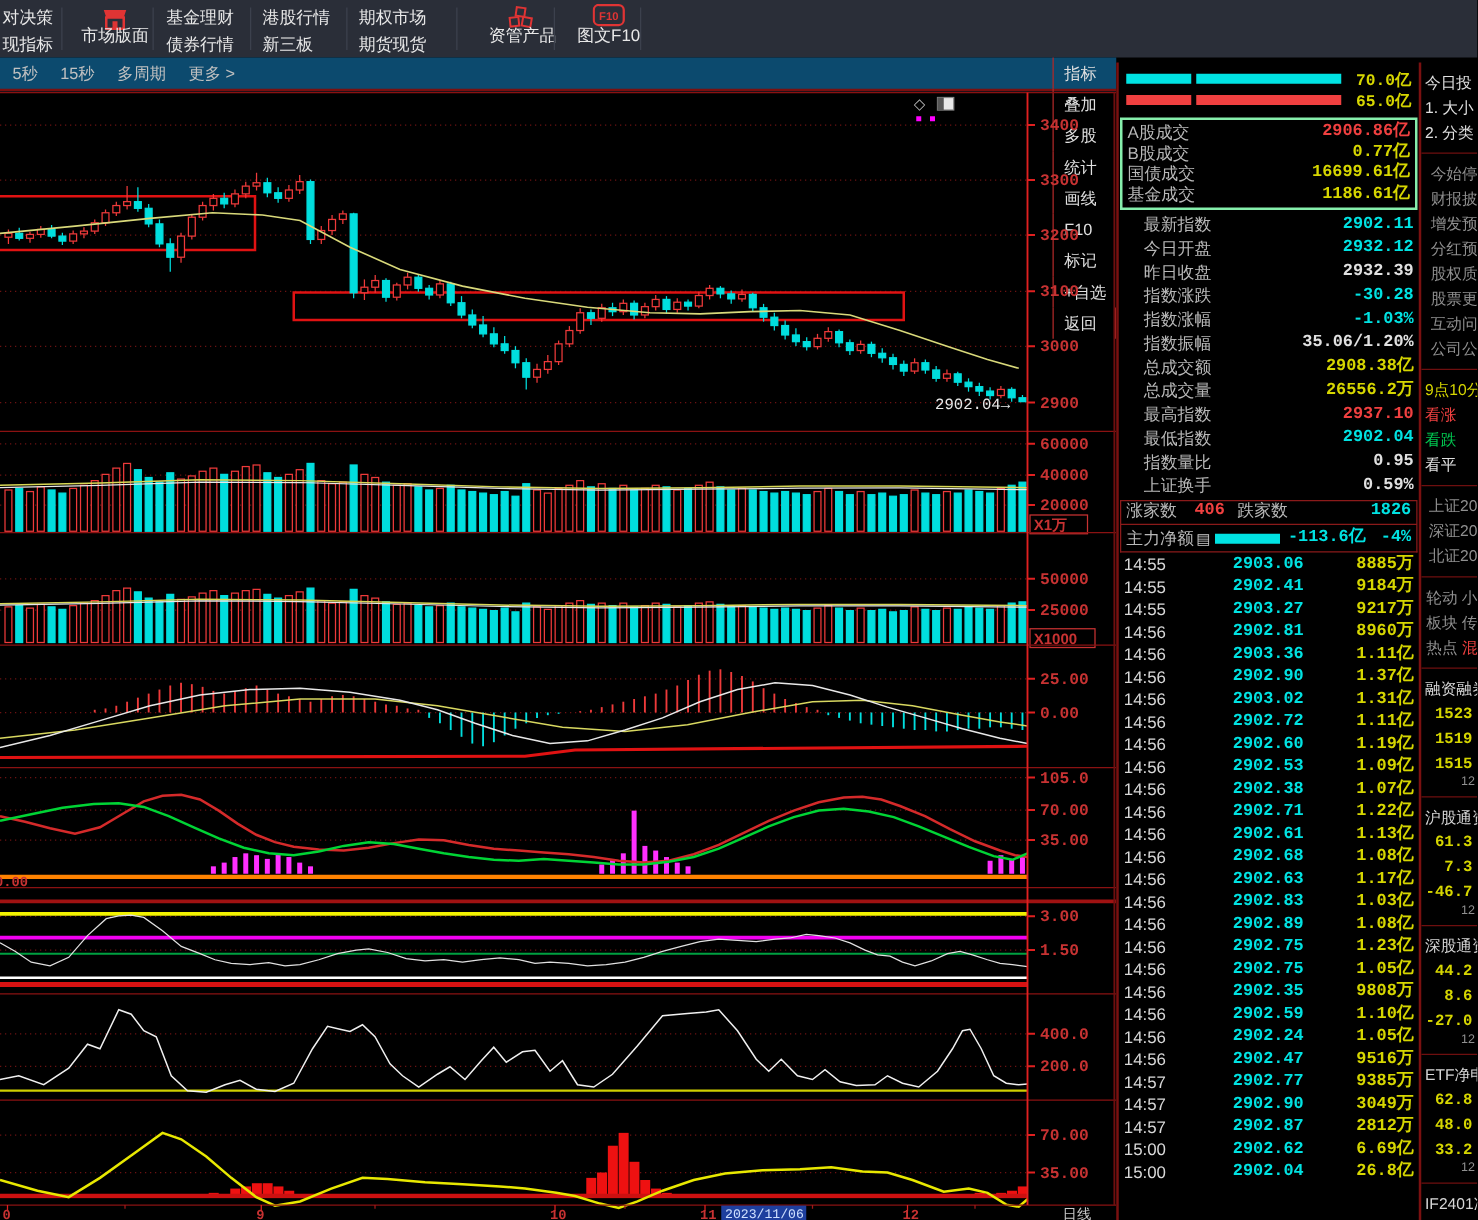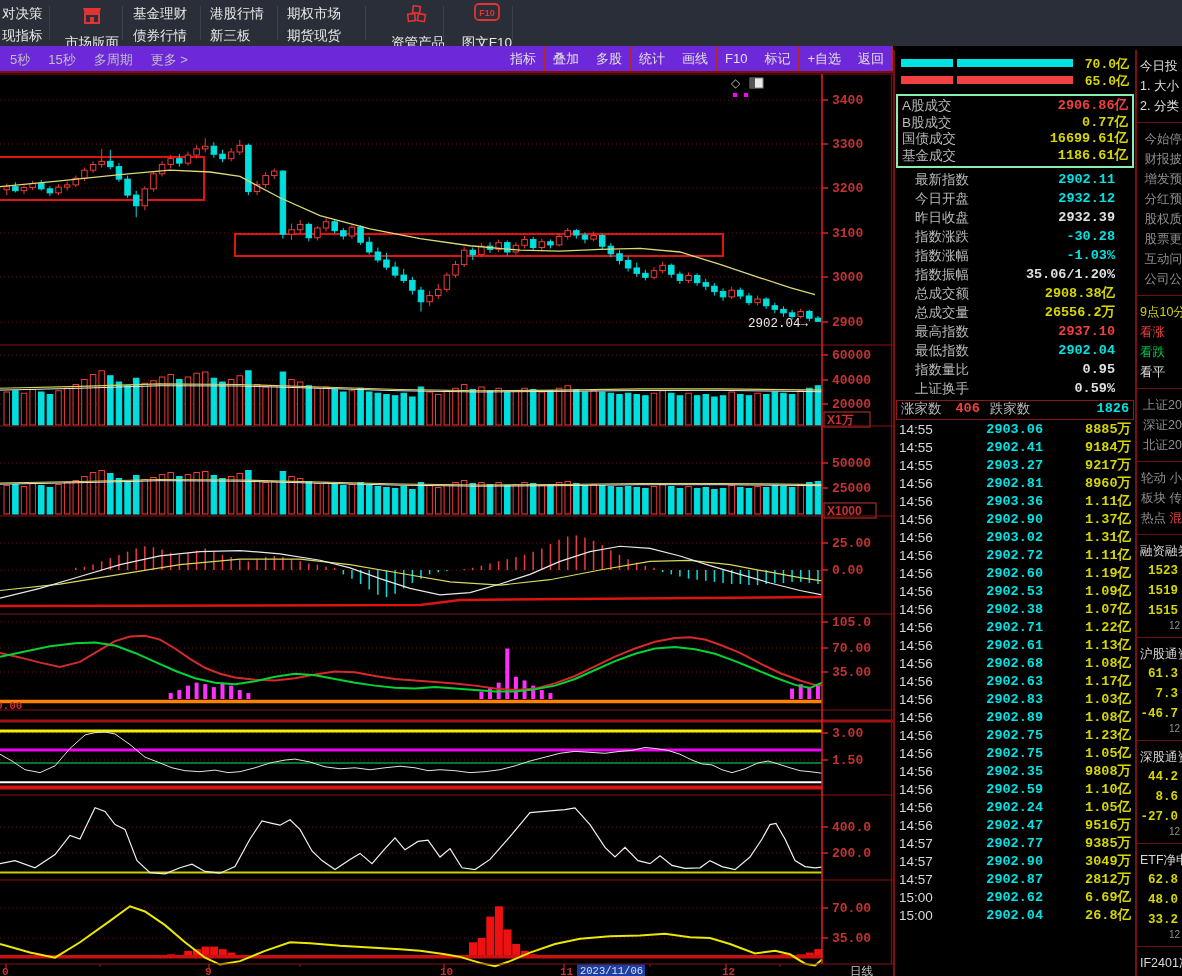--- a/index.html
+++ b/index.html
@@ -11,7 +11,7 @@
   .nav-line{position:absolute;left:0;white-space:nowrap;}
   .nav-l1{top:5px;} .nav-l2{top:27px;}
   .nav-ico{position:absolute;left:50%;transform:translateX(-50%);top:3px;}
-  .nav-lbl{position:absolute;left:50%;transform:translateX(-50%);top:34px;white-space:nowrap;}
+  .nav-lbl{position:absolute;left:50%;transform:translateX(-50%);top:20px;white-space:nowrap;}
   .nav-sep{position:absolute;top:6px;width:1px;height:34px;background:#3c414d;}
   
   .subbar{position:absolute;left:0;top:46px;width:893px;height:27px;background:#6d28d9;

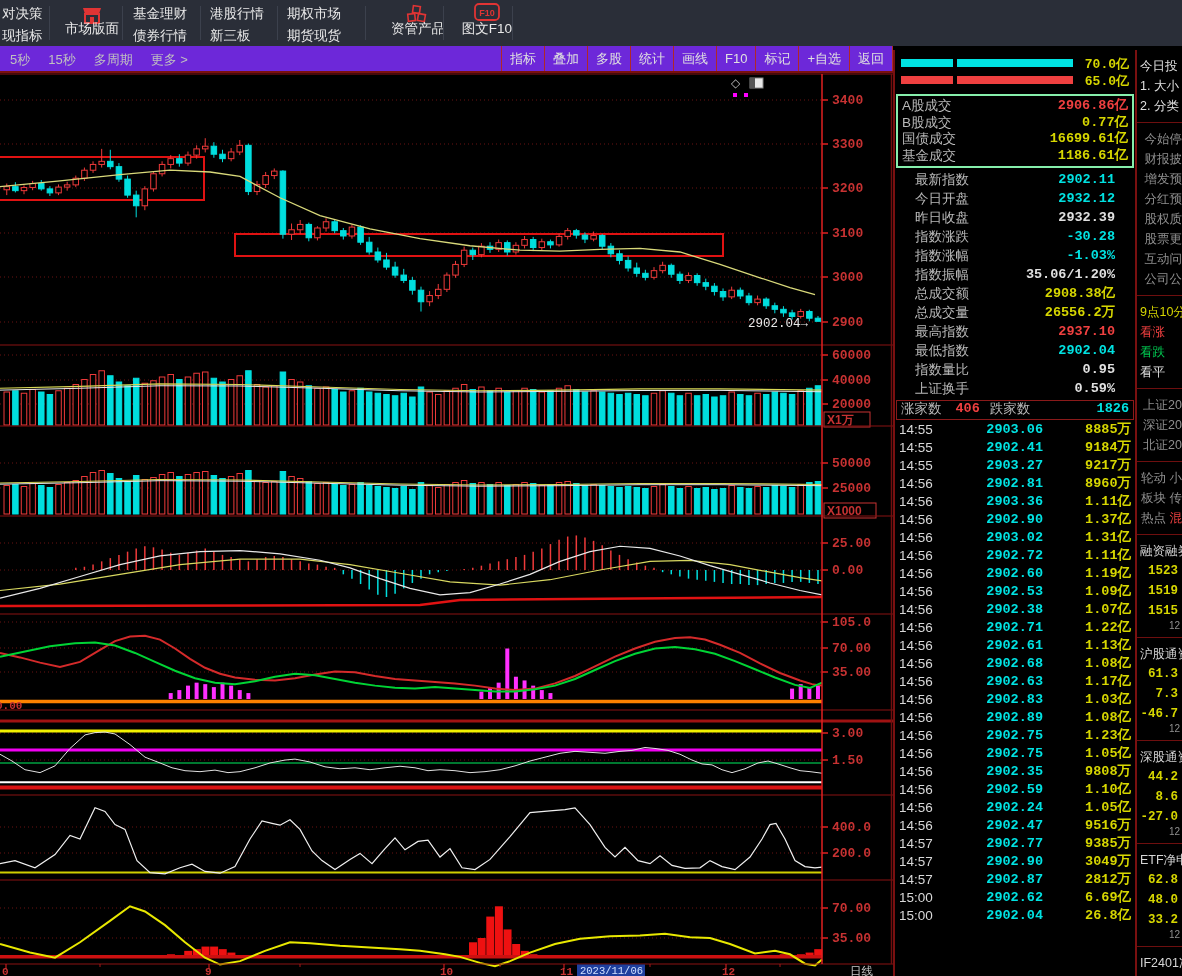--- a/index.html
+++ b/index.html
@@ -14,7 +14,7 @@
   .nav-lbl{position:absolute;left:50%;transform:translateX(-50%);top:20px;white-space:nowrap;}
   .nav-sep{position:absolute;top:6px;width:1px;height:34px;background:#3c414d;}
   
-  .subbar{position:absolute;left:0;top:46px;width:893px;height:27px;background:#6d28d9;
+  .subbar{position:absolute;left:0;top:46px;width:893px;height:27px;background:#0c4a6e;
           border-bottom:2px solid #7a1010;box-sizing:border-box;}
   .subbar-left{position:absolute;left:10px;top:4px;}
   .sb-item{display:inline-block;margin-right:18px;color:#c0c0c0;font-size:13px;cursor:pointer;}

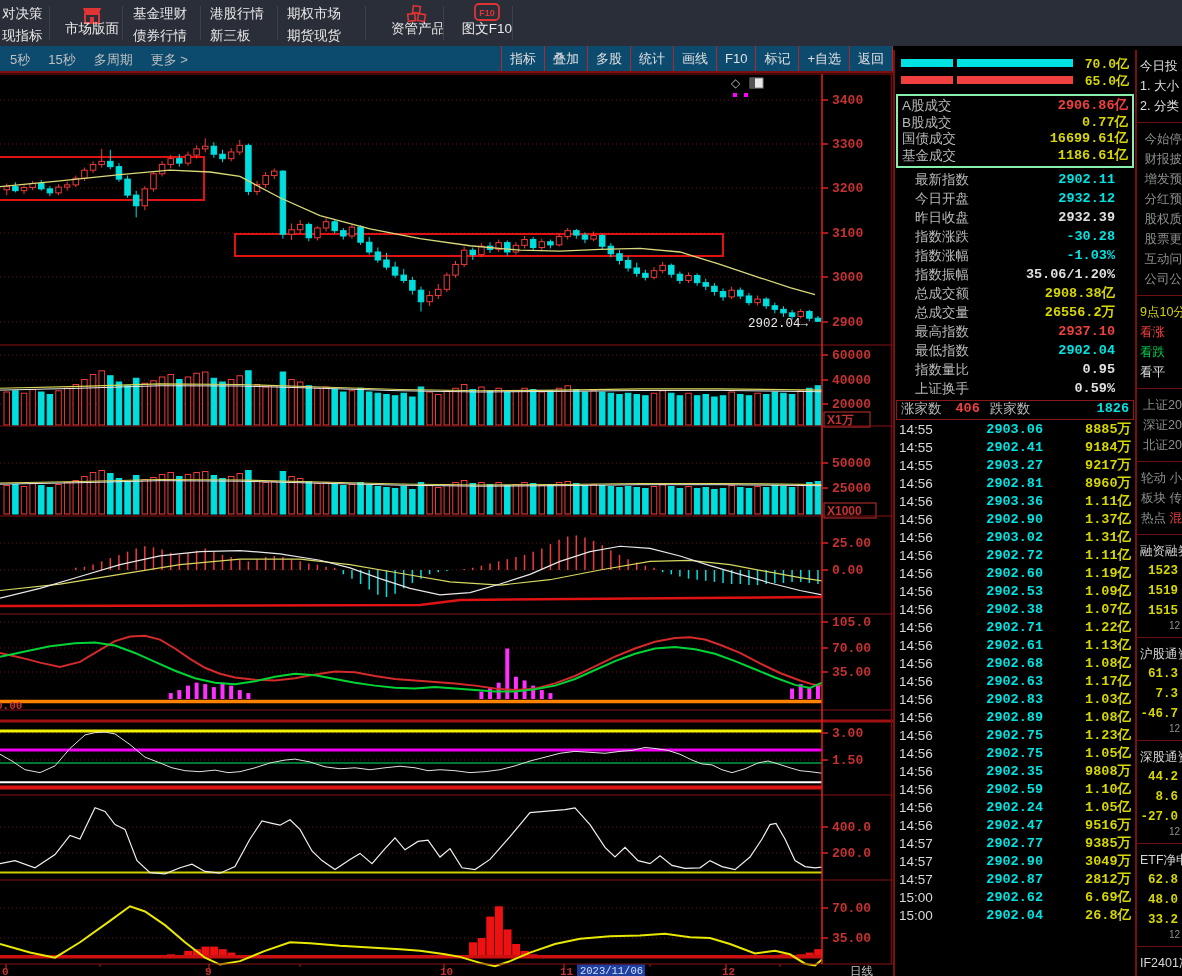--- a/index.html
+++ b/index.html
@@ -18,7 +18,7 @@
           border-bottom:2px solid #7a1010;box-sizing:border-box;}
   .subbar-left{position:absolute;left:10px;top:4px;}
   .sb-item{display:inline-block;margin-right:18px;color:#c0c0c0;font-size:13px;cursor:pointer;}
-  .subbar-right{position:absolute;right:0;top:0;height:34px;display:flex;}
+  .subbar-right{position:absolute;right:0;top:0;height:34px;display:flex;flex-direction:column;}
   .sb-btn{height:25px;line-height:25px;padding:0 8px;font-size:13px;color:#e0e0e0;
           border-left:1px solid #b02828;cursor:pointer;white-space:nowrap;}
   .sb-btn:last-child{border-right:1px solid #b02828;}

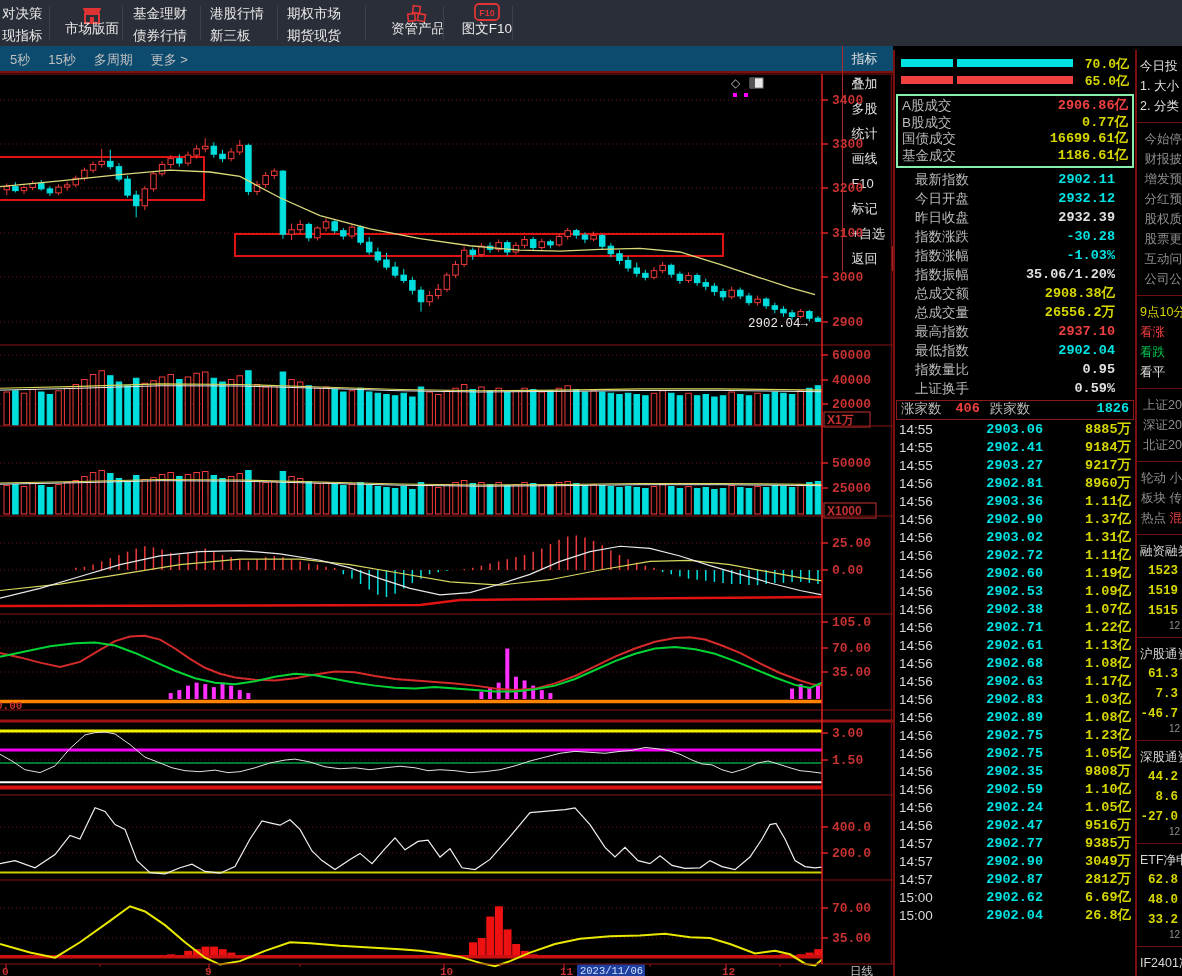--- a/index.html
+++ b/index.html
@@ -43,7 +43,7 @@
   .qb-val{position:absolute;right:2px;top:0;font-size:13px;}
   .q-funds{height:74px;border:2px solid #86efac;margin:0 1px;box-sizing:border-box;padding:2px 4px;}
   .qf-row{height:16.5px;line-height:16.5px;display:flex;justify-content:space-between;font-size:13.5px;}
-  .q-idx{height:228px;padding:2px 20px;}
+  .q-idx{height:228px;padding:2px 4px;margin-left:16px;}
   .qi-row{height:19px;line-height:19px;display:flex;justify-content:space-between;font-size:13.5px;}
   .q-breadth{height:20px;line-height:20px;border:1px solid #8a1a1a;margin:0 1px;display:flex;
              padding:0 4px;font-size:13.5px;box-sizing:border-box;align-items:flex-end;}

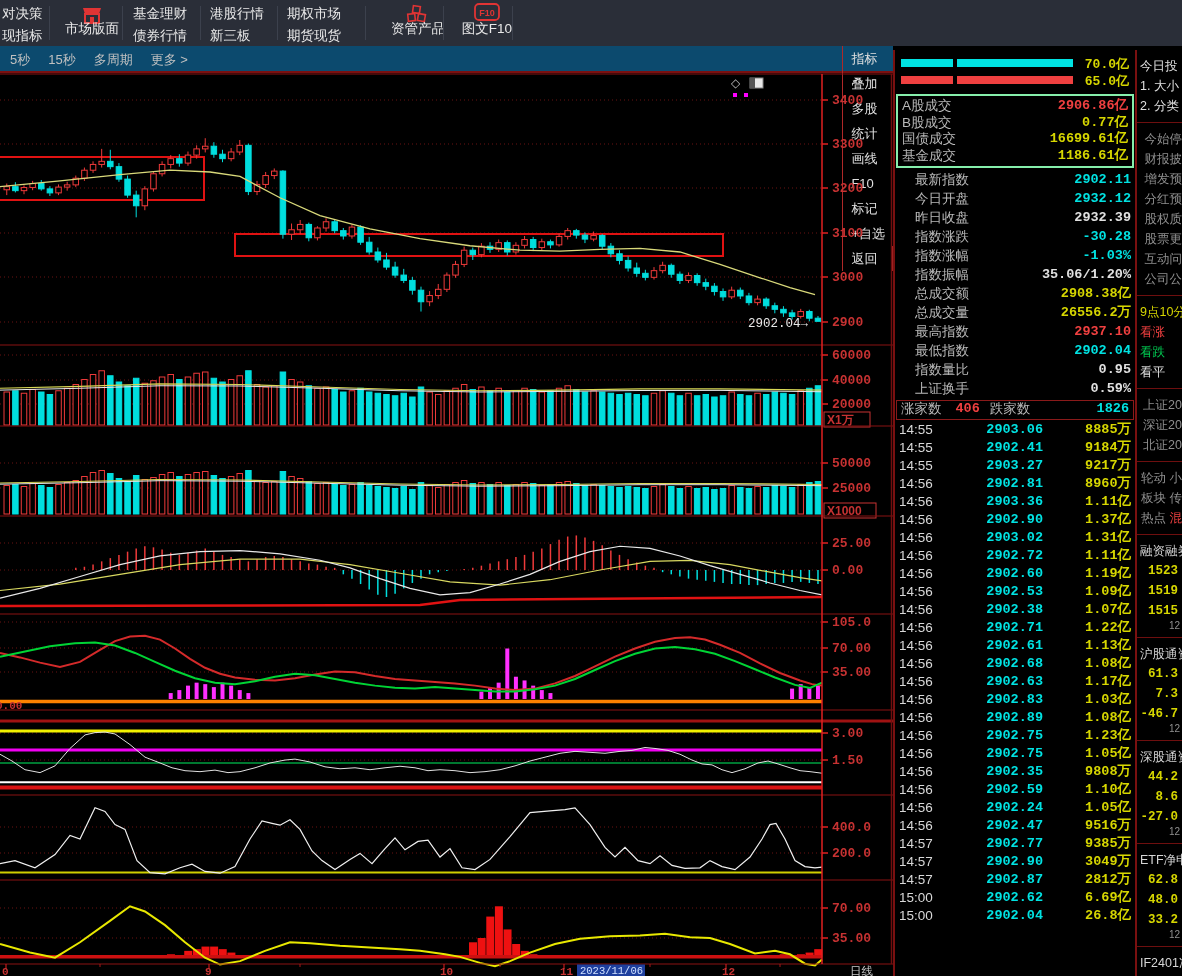--- a/index.html
+++ b/index.html
@@ -897,6 +897,13 @@
     <span class="cg">跌家数</span>
     <span class="ccy num" style="margin-left:auto">1826</span>
   </div>
+  <div class="q-mf">
+    <span class="cg">主力净额</span>
+    <span class="mf-ico">▤</span>
+    <span class="mf-bar"></span>
+    <span class="ccy num">-113.6亿</span>
+    <span class="ccy num" style="margin-left:auto">-4%</span>
+  </div>
   <div class="q-ticks" id="qticks">
       <div class="tk-row">
         <span class="tk-time">14:55</span>

